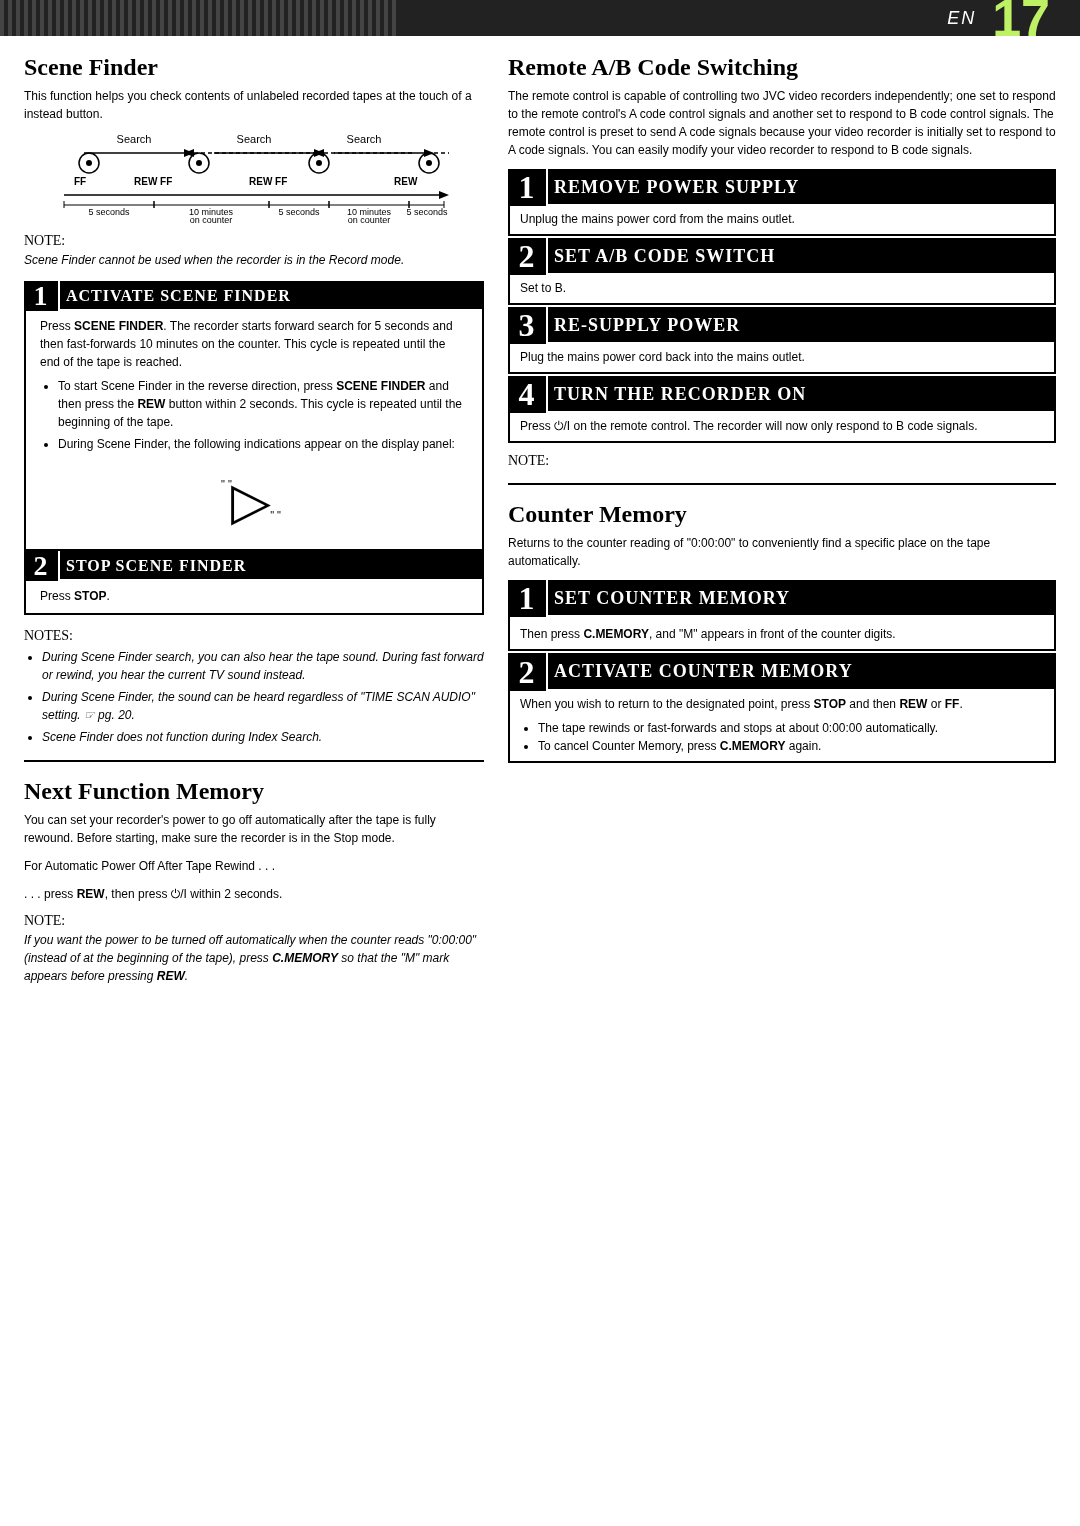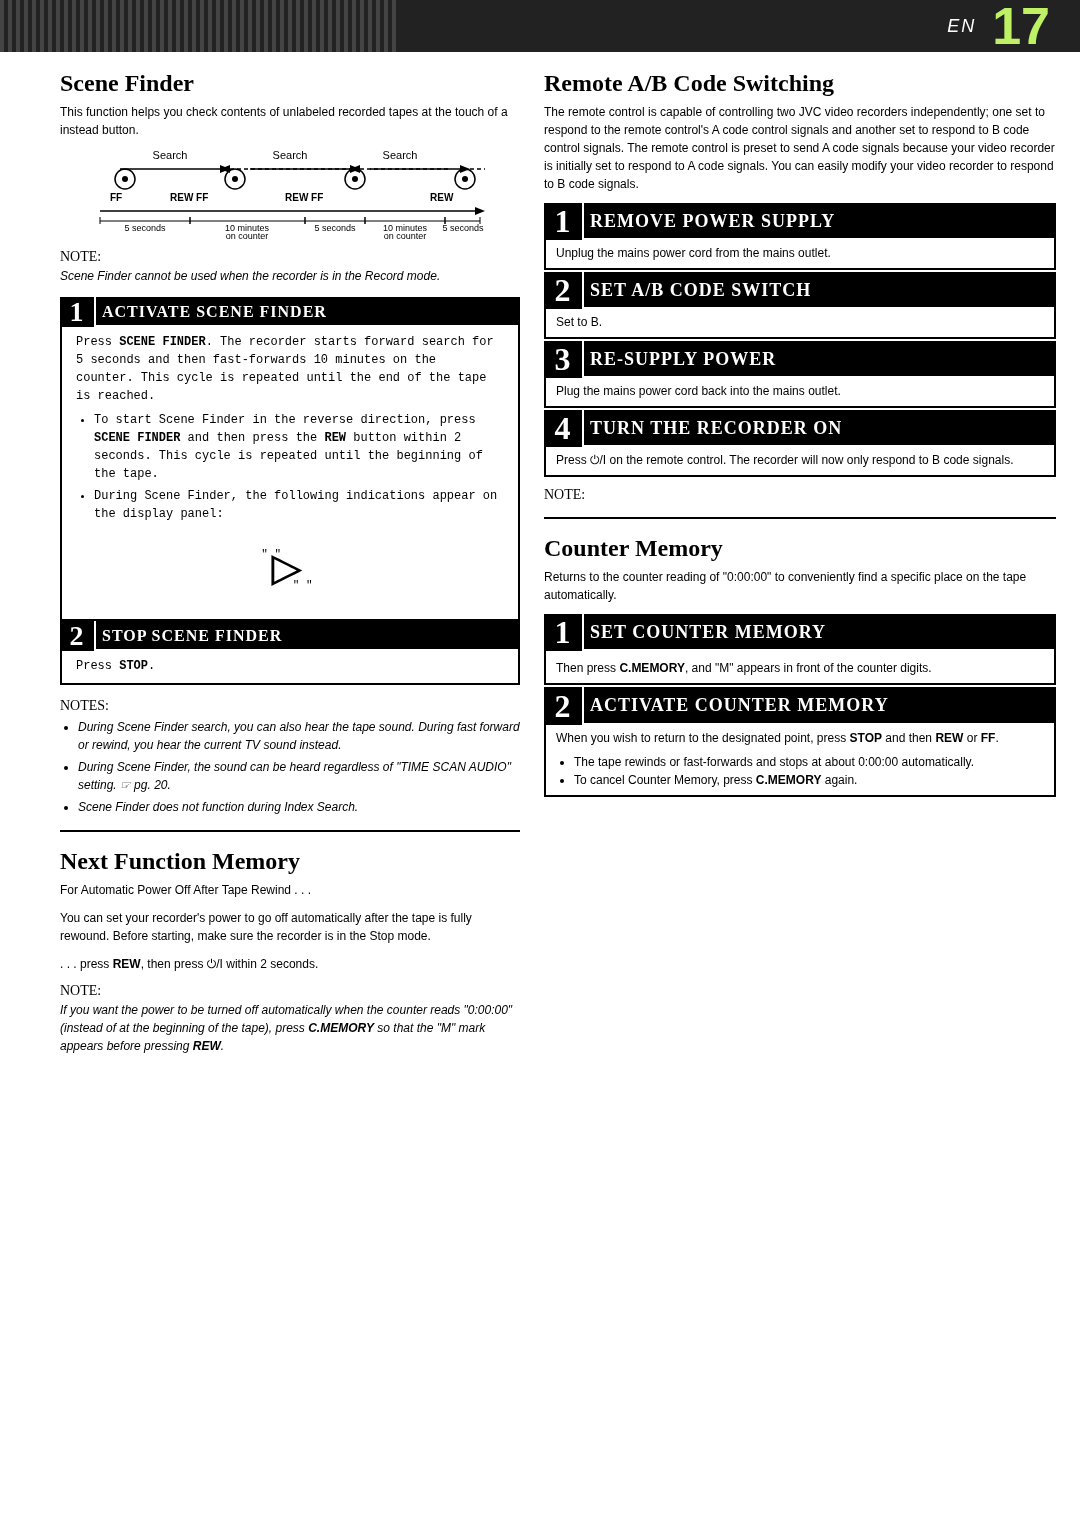--- a/index.html
+++ b/index.html
@@ -17,7 +17,7 @@
     
     .header-bar {
       background: #222;
-      height: 52px;
+      height: 36px;
       display: flex;
       align-items: center;
       justify-content: flex-end;

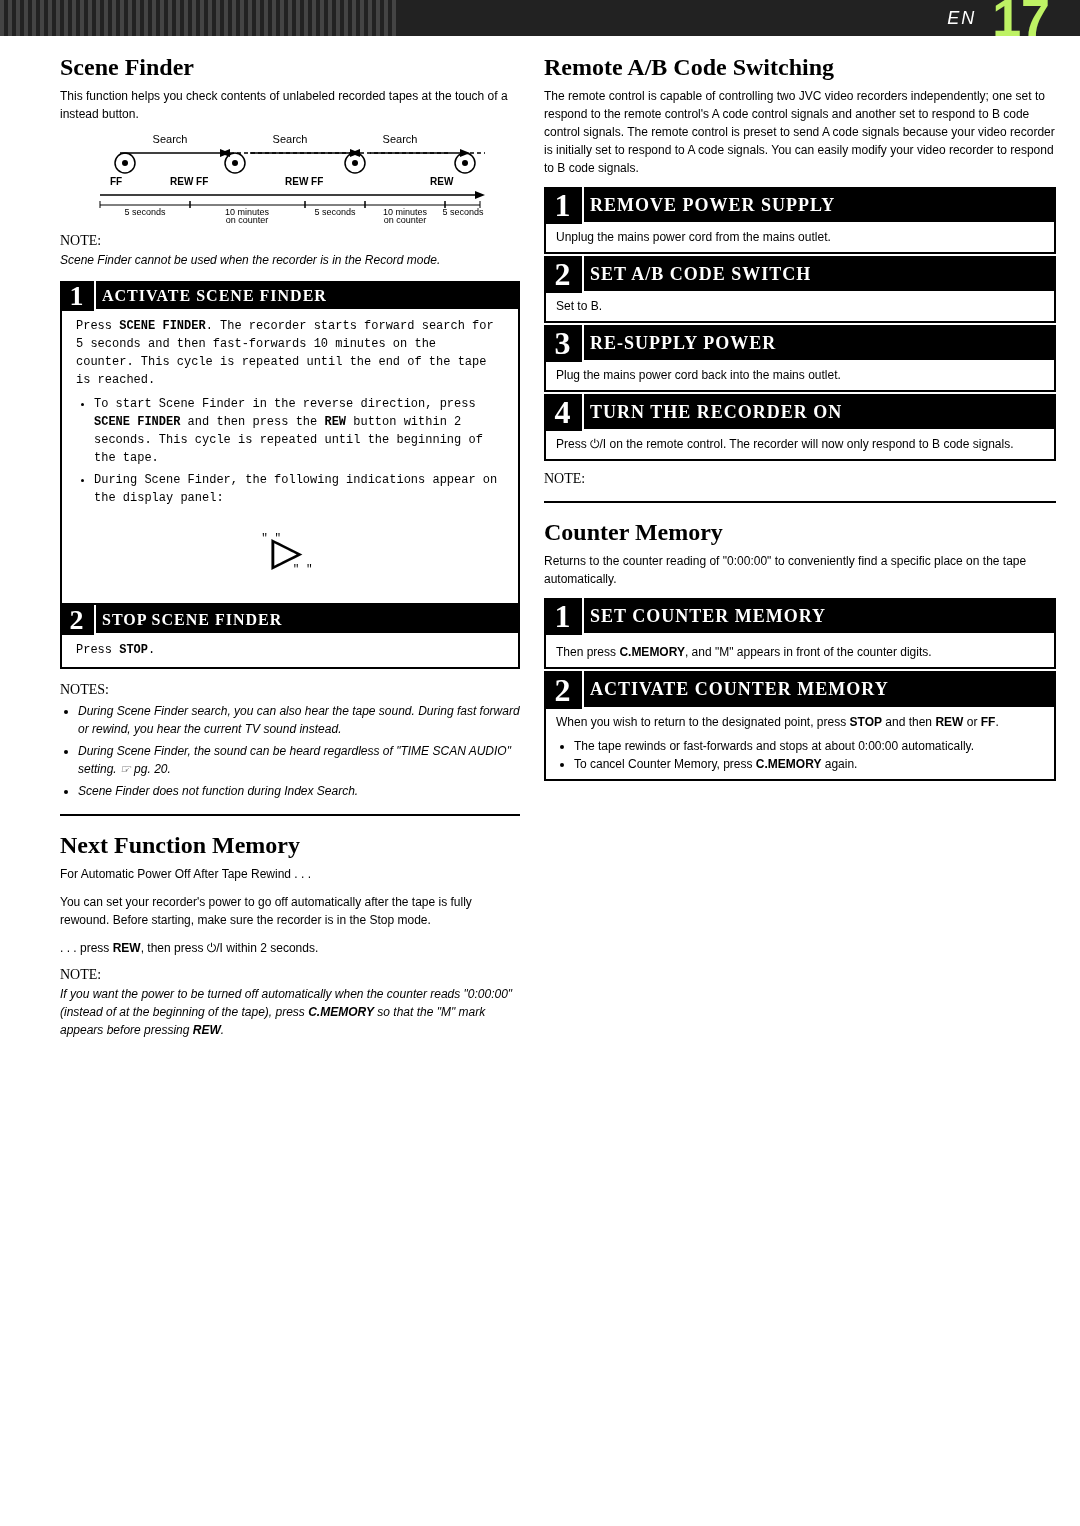--- a/index.html
+++ b/index.html
@@ -61,7 +61,6 @@
     .left-col {
       flex: 0 0 460px;
       max-width: 460px;
-      margin-left: 36px;
     }
 
     

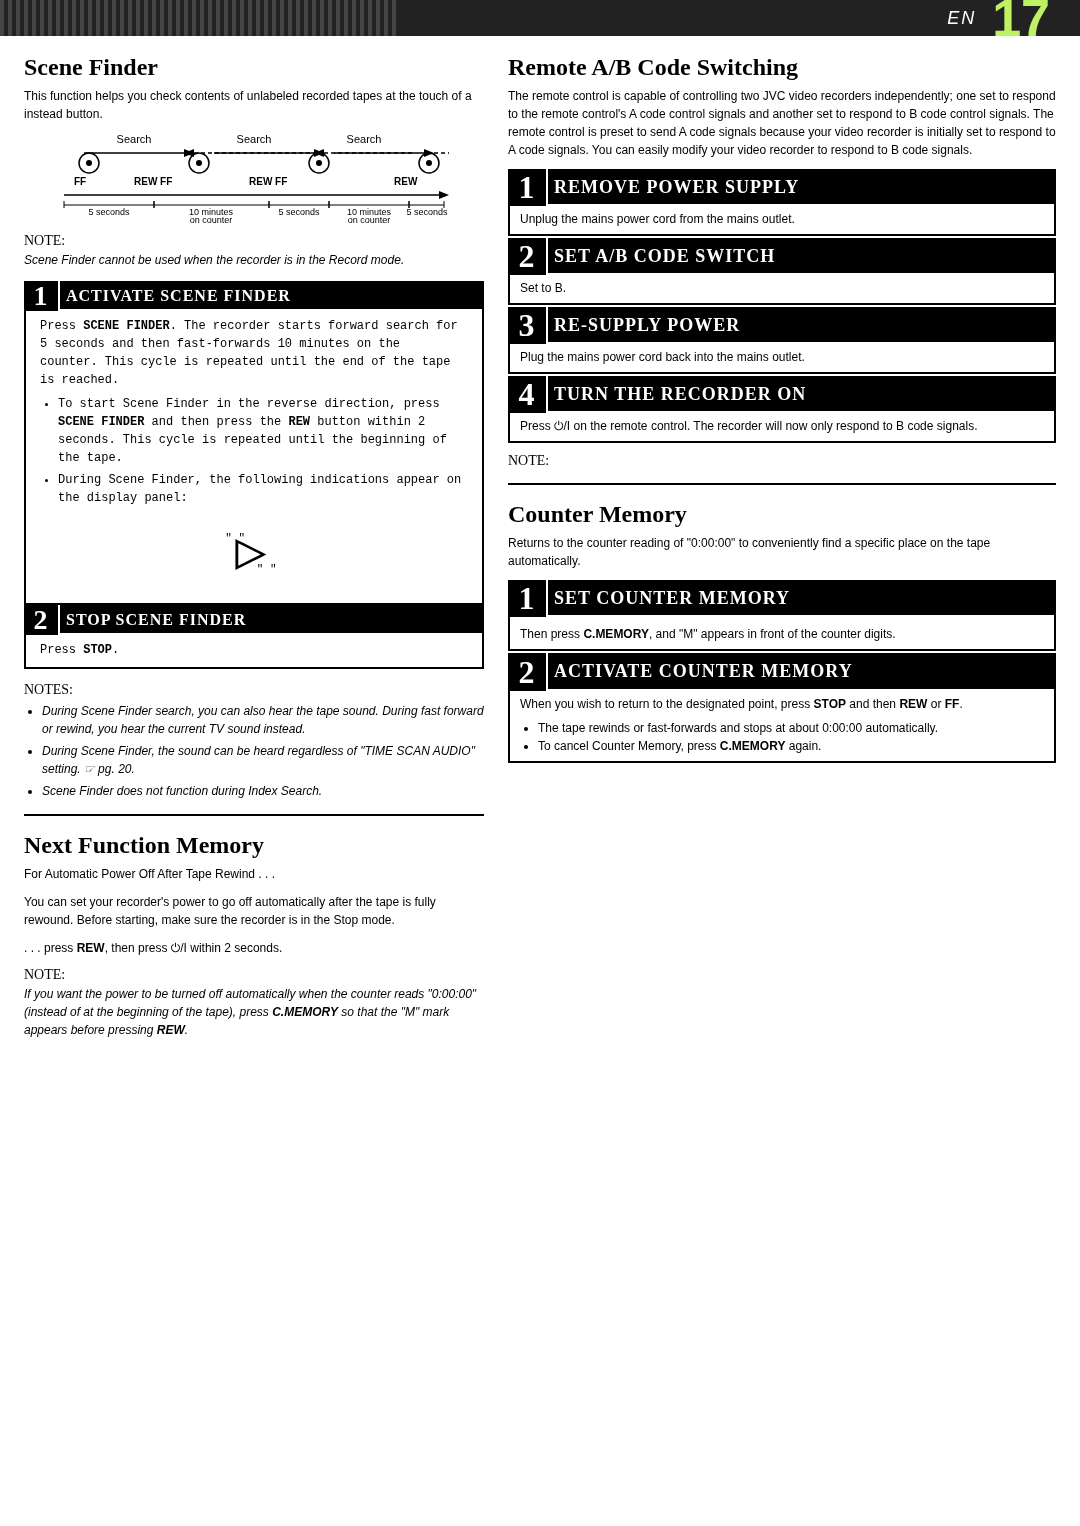--- a/index.html
+++ b/index.html
@@ -142,7 +142,6 @@
       padding: 8px 20px 8px 14px;
       font-size: 12px;
       line-height: 1.5;
-      font-family: Liberation Mono, monospace;
     }
     .step-body ul {
       list-style: disc;

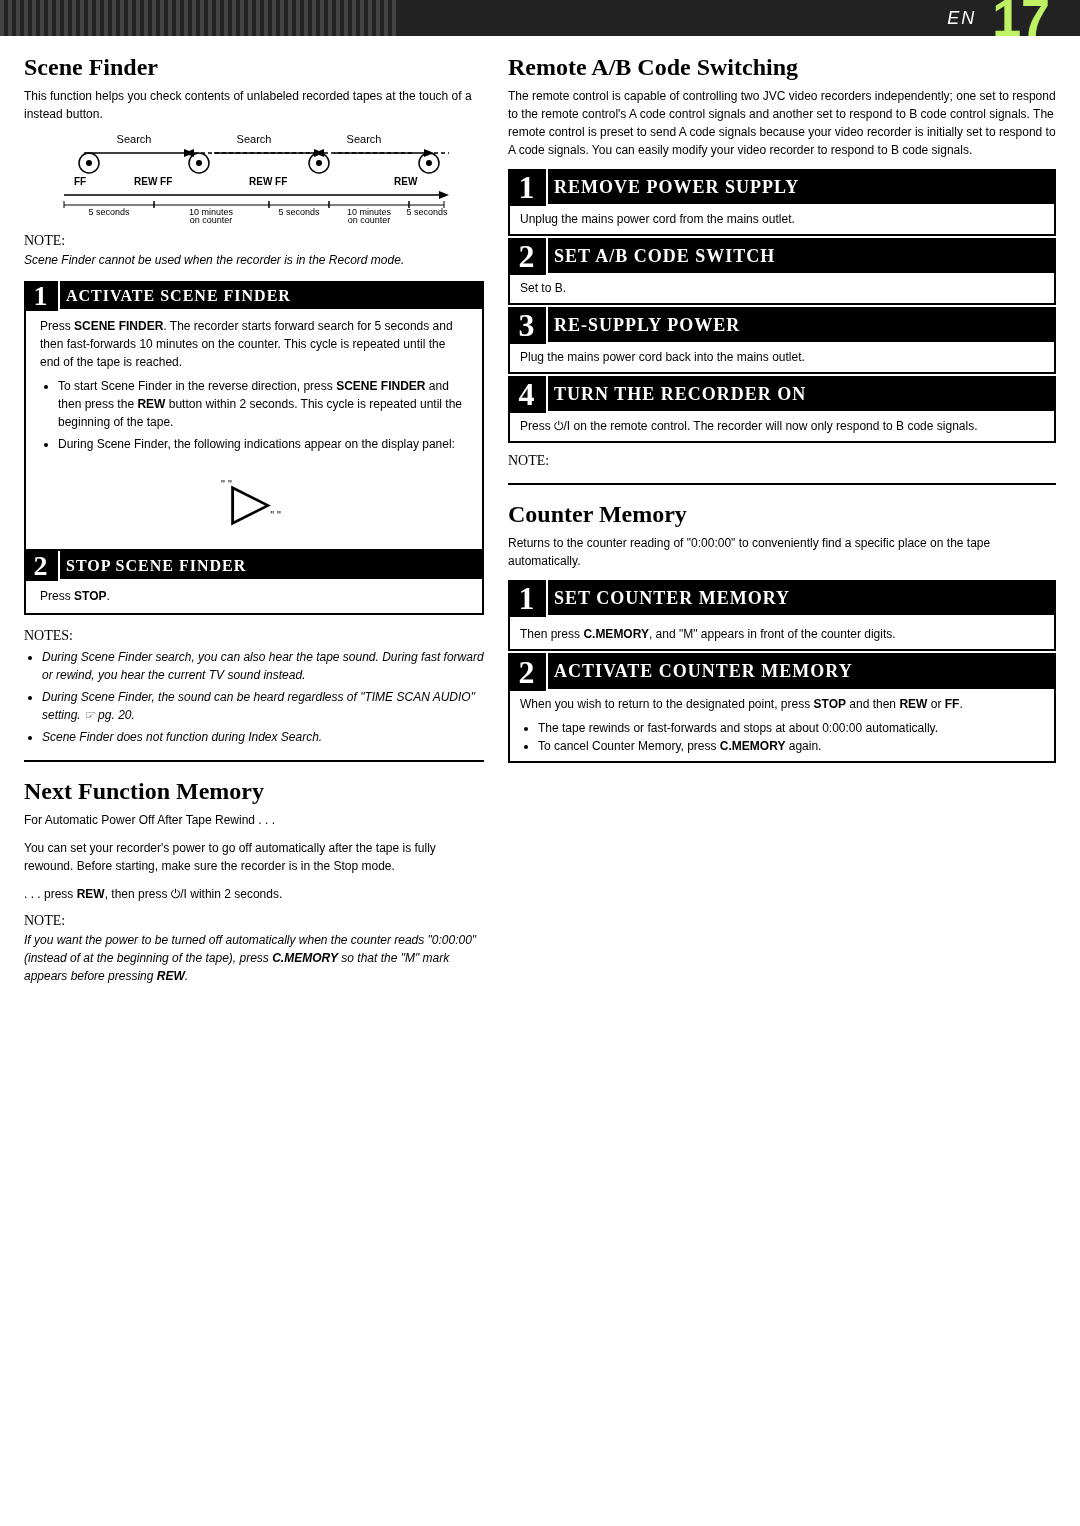--- a/index.html
+++ b/index.html
@@ -387,8 +387,8 @@
 
     <div class="nfm-section">
       <h2 class="section-title">Next Function Memory</h2>
+      <p class="section-body">You can set your recorder's power to go off automatically after the tape is fully rewound. Before starting, make sure the recorder is in the Stop mode.</p>
       <p class="section-body">For Automatic Power Off After Tape Rewind . . .</p>
-      <p class="section-body">You can set your recorder's power to go off automatically after the tape is fully rewound. Before starting, make sure the recorder is in the Stop mode.</p>
       <p class="section-body">. . . press <strong>REW</strong>, then press ⏻/I within 2 seconds.</p>
 
       <span class="note-heading">NOTE:</span>

